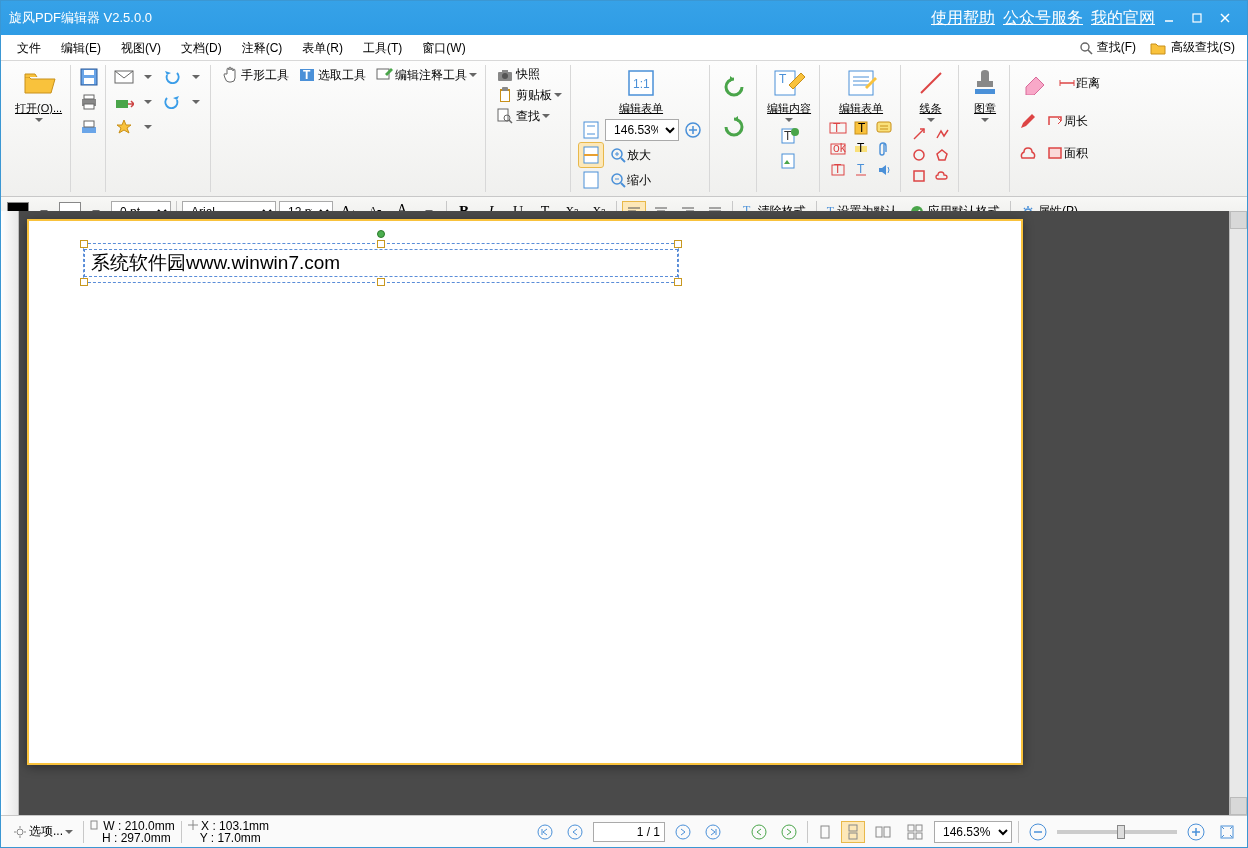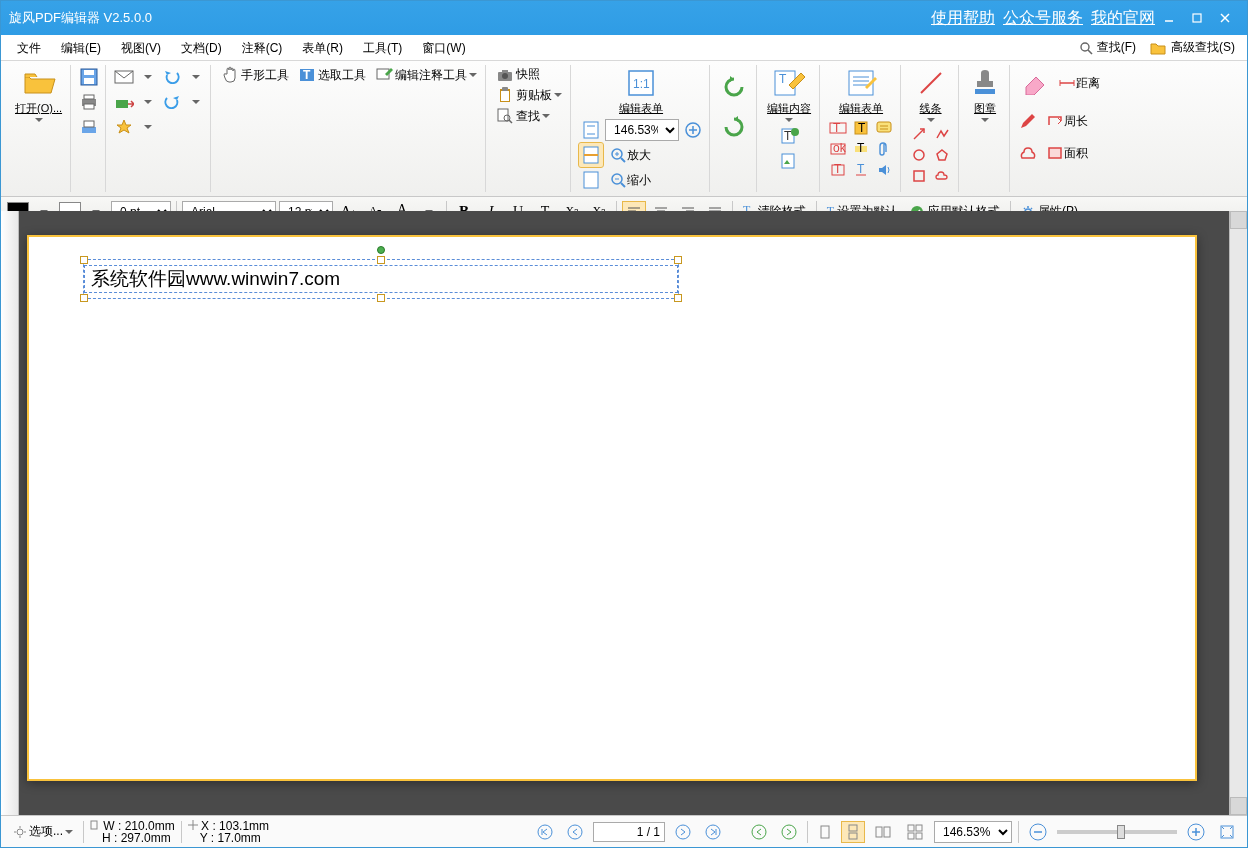--- a/index.html
+++ b/index.html
@@ -41,7 +41,7 @@
 .workspace { position:absolute; top:210px; bottom:32px; left:0; right:0; background:#4a4a4a; display:flex; }
 .ruler-v { width:18px; background:linear-gradient(90deg,#fff,#e8e8e8); border-right:1px solid #bbb; }
 .canvas-wrap { flex:1; background:#4a4a4a; position:relative; overflow:auto; }
-.page { position:absolute; top:24px; left:8px; width:1170px; height:546px; background:#fff; box-shadow:0 2px 10px rgba(0,0,0,0.4); border:2px solid #f9c23c; }
+.page { position:absolute; top:8px; left:8px; width:996px; height:546px; background:#fff; box-shadow:0 2px 10px rgba(0,0,0,0.4); border:2px solid #f9c23c; }
 .textbox { position:absolute; top:22px; left:54px; width:596px; height:40px; border:1px dashed #5a8dd8; }
 .textbox .inner { position:absolute; top:5px; left:0; right:0; bottom:5px; border:1px dashed #5a8dd8; display:flex; align-items:center; padding:0 6px; font-size:19px; }
 .handle { width:8px; height:8px; background:#fff; border:1px solid #c89820; position:absolute; }

